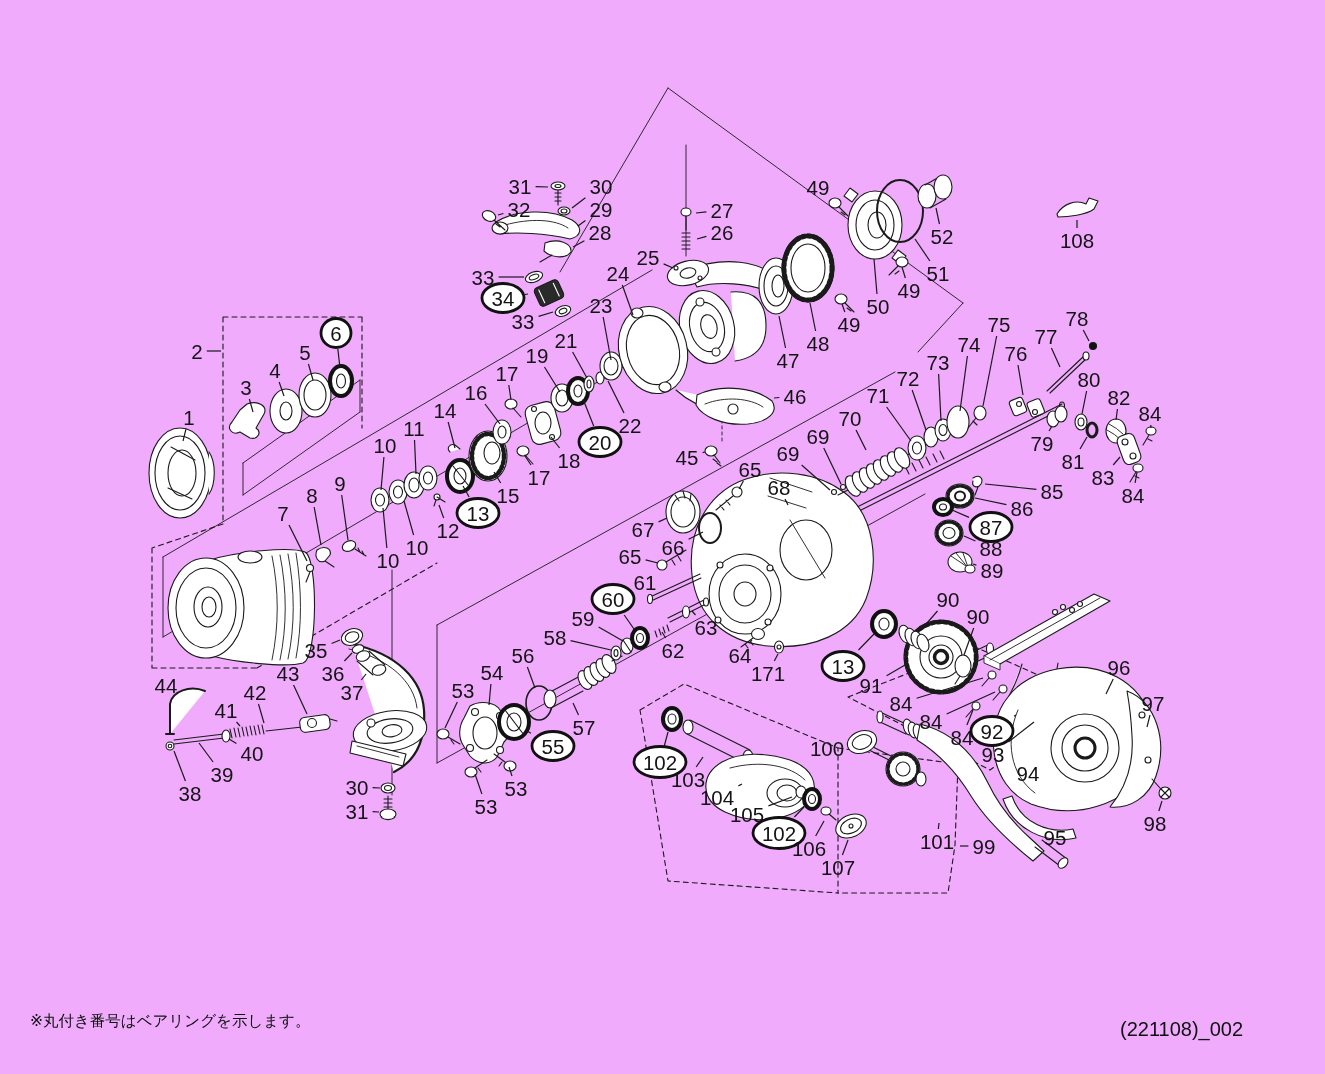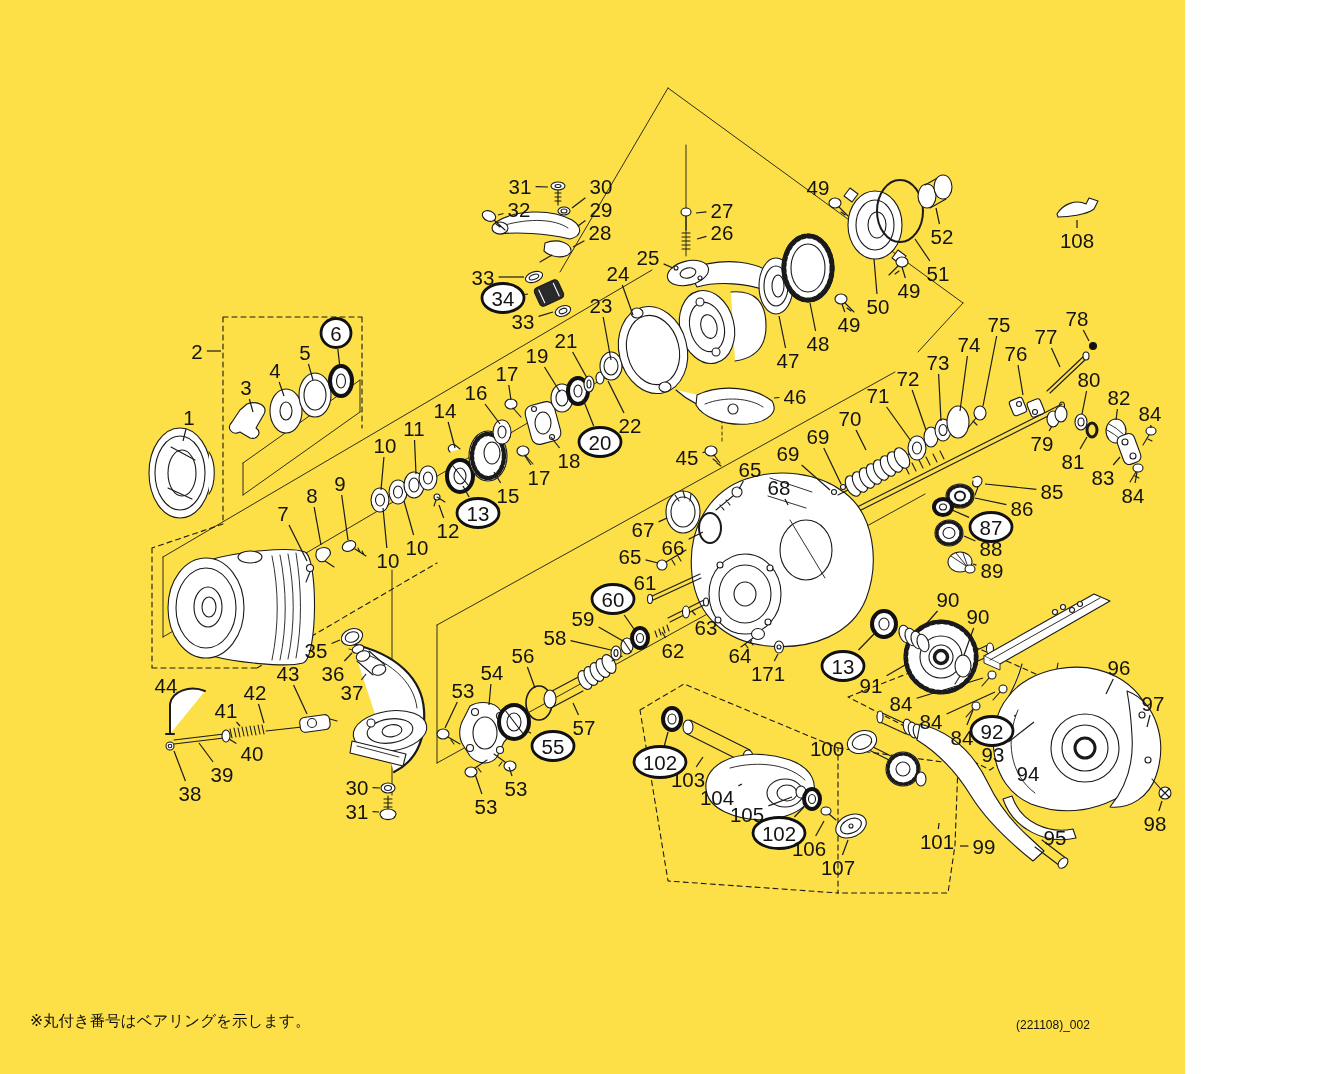--- a/index.html
+++ b/index.html
@@ -3,7 +3,7 @@
 <meta charset="utf-8">
 <style>
   html,body{margin:0;padding:0;background:#fff}
-  .stage{position:relative;width:1185px;height:1074px;background:#fde047;overflow:hidden;
+  .stage{position:relative;width:1325px;height:1074px;background:#f0abfc;overflow:hidden;
          font-family:"Liberation Sans","DejaVu Sans",sans-serif}
   svg{position:absolute;left:0;top:0}
   .art{stroke:#1a1a1a;fill:none;stroke-width:1.1;stroke-linecap:round;stroke-linejoin:round}

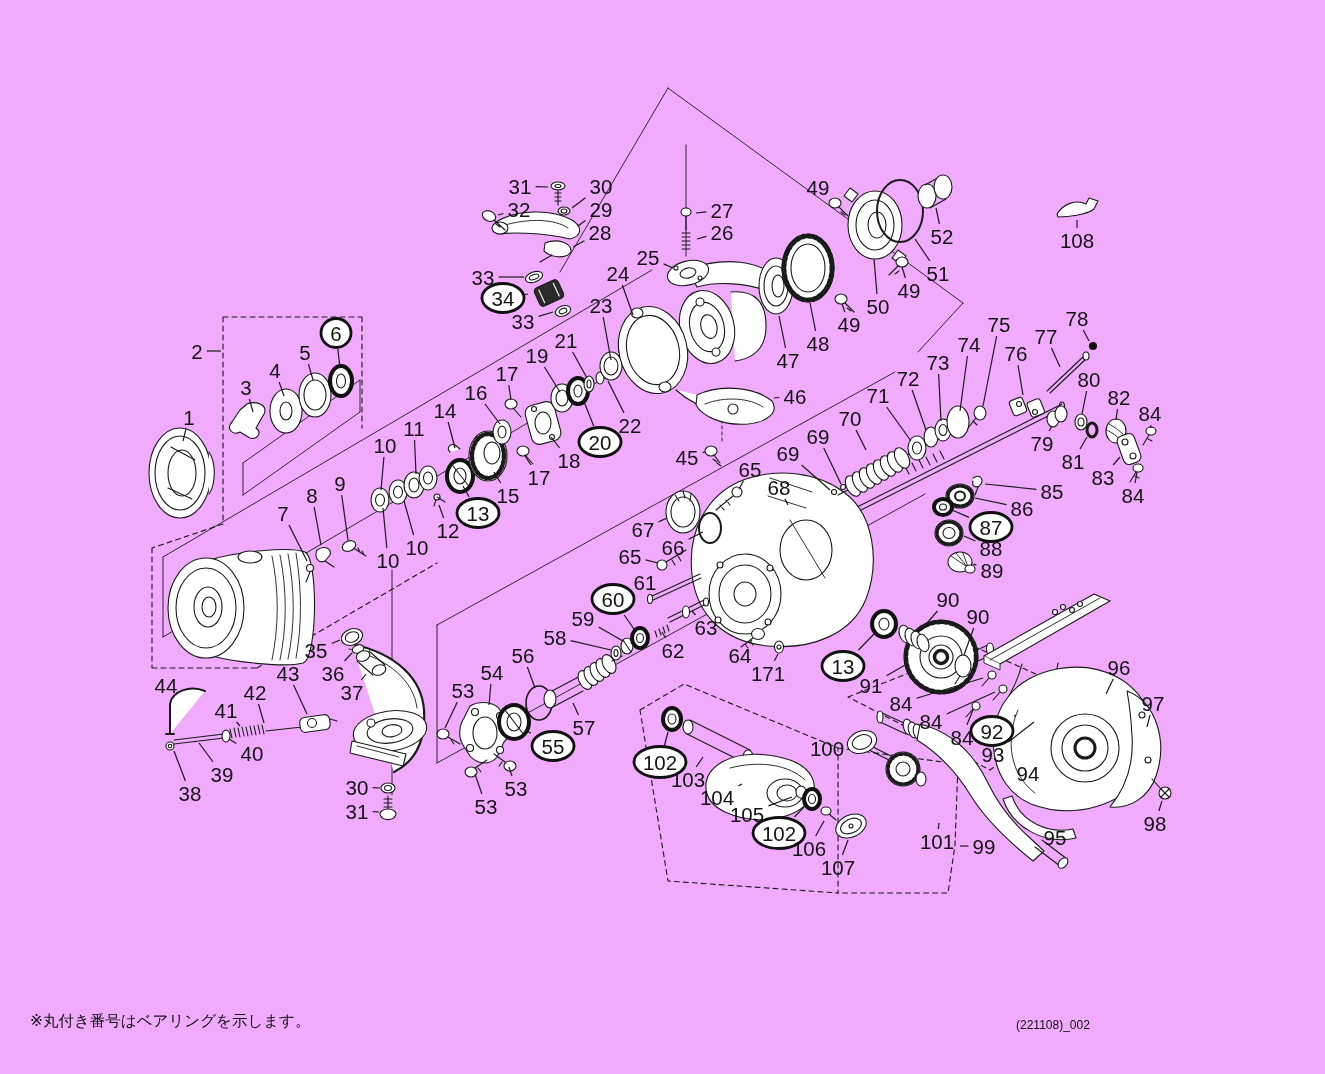--- a/index.html
+++ b/index.html
@@ -11,7 +11,7 @@
   .bring{stroke:#111;stroke-width:4;fill:#fff}
   .thin{stroke-width:0.9}
   .notes{position:absolute;left:30px;top:953px;font-size:15.5px;color:#101010;line-height:27px;white-space:pre}
-  .code{position:absolute;left:1016px;top:1018px;font-size:12px;color:#101010}
+  .code{position:absolute;left:1120px;top:1018px;font-size:20px;color:#101010}
   .lbl-text{font-family:"Liberation Sans","DejaVu Sans",sans-serif;font-size:20.5px;fill:#131313}
 </style>
 </head>

